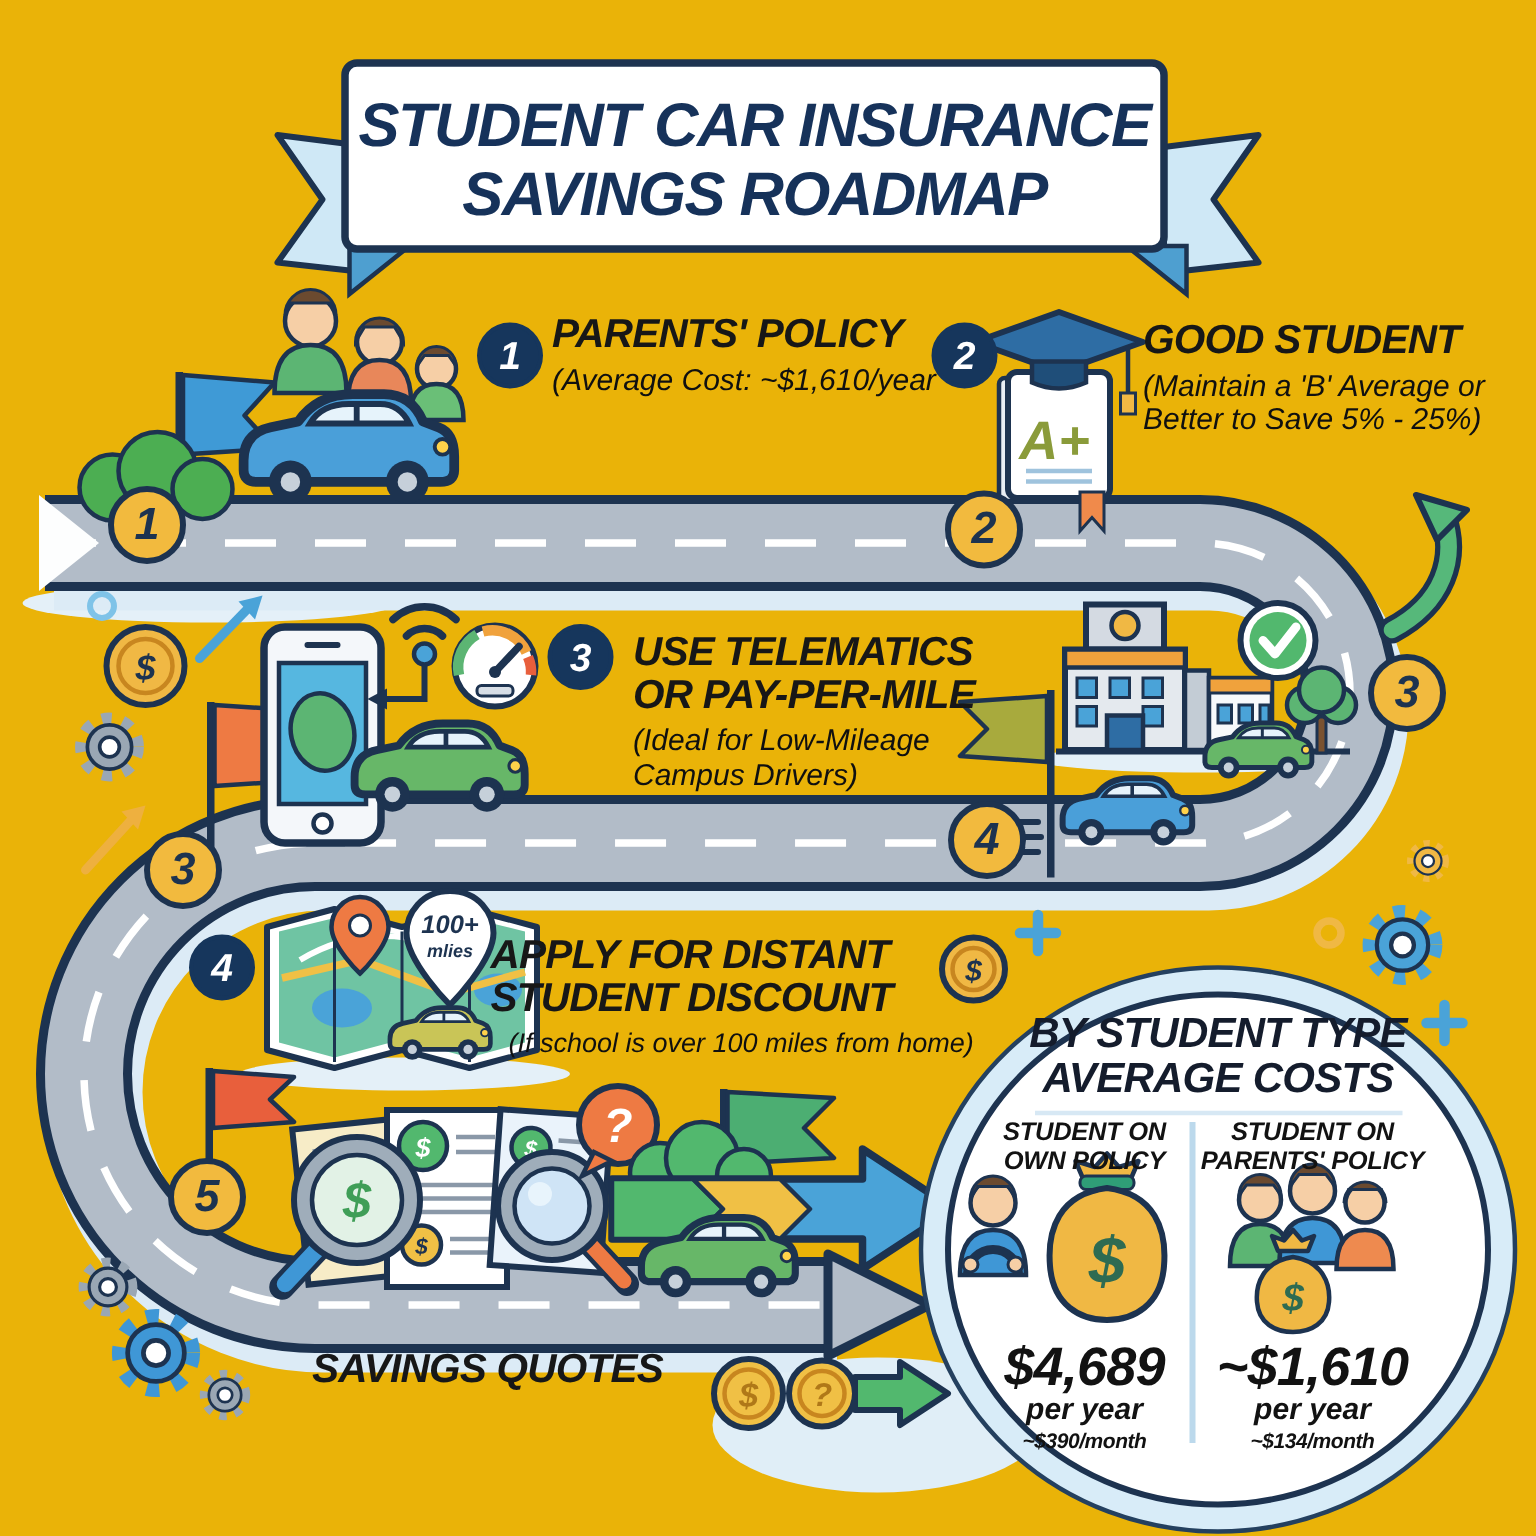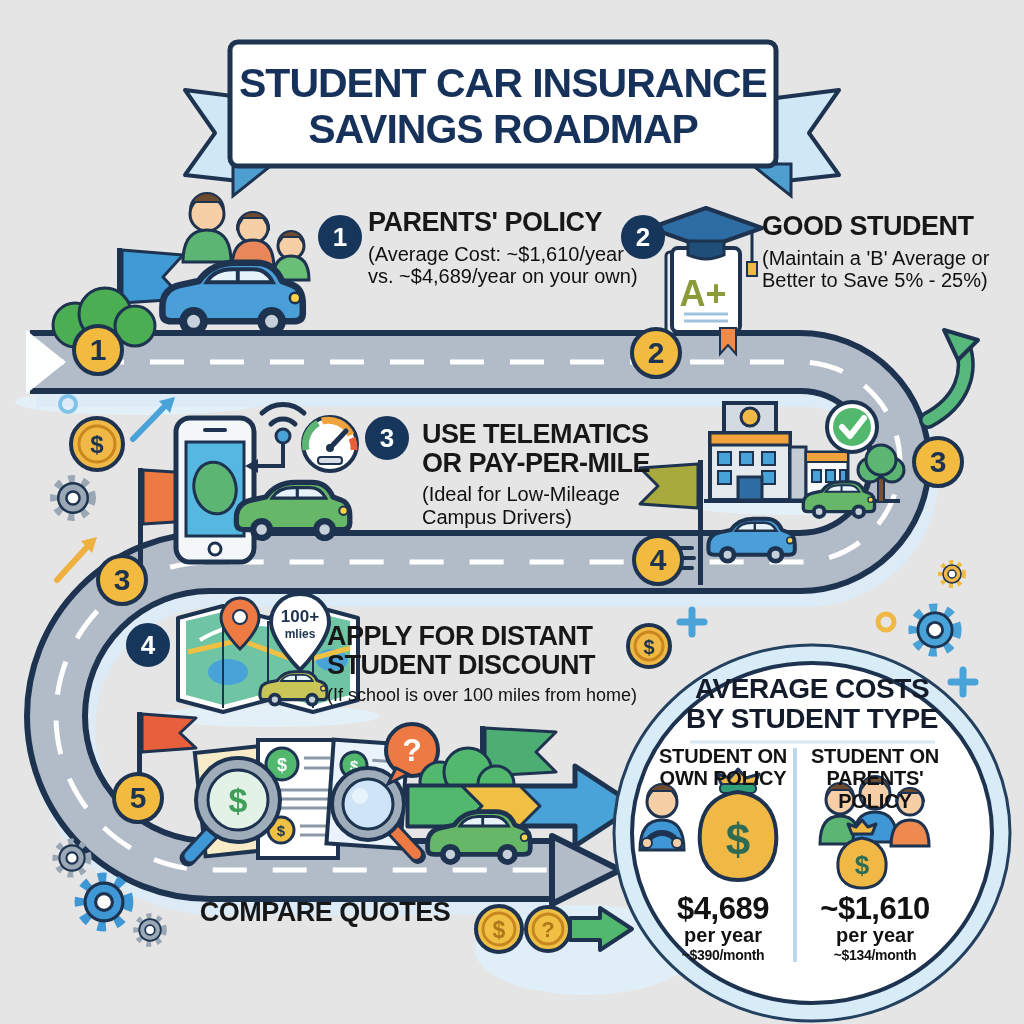--- a/index.html
+++ b/index.html
@@ -3,8 +3,8 @@
 <meta charset="utf-8">
 <style>
   html,body{margin:0;padding:0;background:#ffffff;}
-  .stage{position:relative;width:1024px;height:1024px;background:#e5e5e5;overflow:hidden;
-         font-family:"Liberation Sans",sans-serif;}
+  .stage{position:relative;width:1024px;height:1024px;background:#eab308;overflow:hidden;
+         font-family:"Liberation Sans",sans-serif;font-style:italic;}
   .art{position:absolute;left:0;top:0;z-index:1;}
   .overlay{position:absolute;left:0;top:0;width:1024px;height:1024px;z-index:2;pointer-events:none;}
   .overlay>div{position:absolute;}

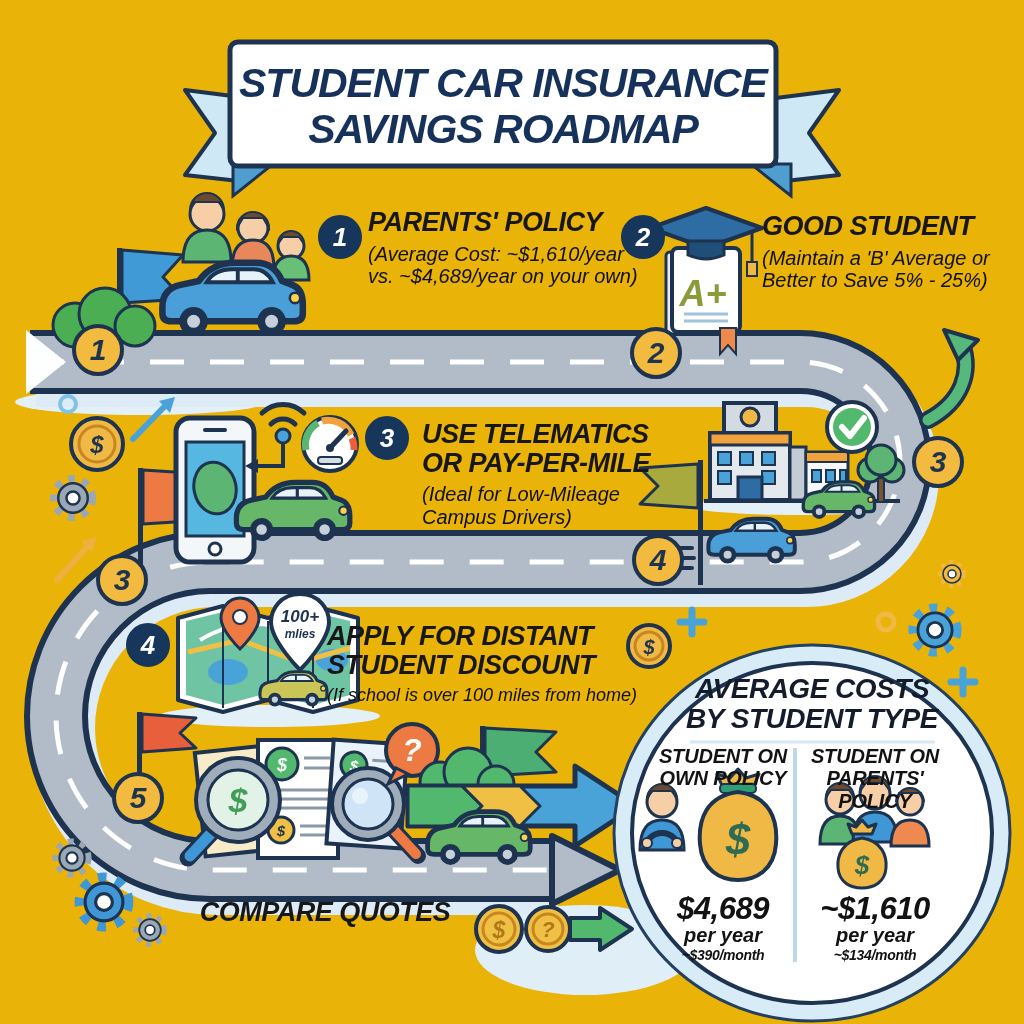--- a/index.html
+++ b/index.html
@@ -384,7 +384,6 @@
     </div>
     <div class="ss">
       <span class="l">(Average Cost: ~$1,610/year</span>
-          <span class="l">vs. ~$4,689/year on your own)</span>
     </div>
   </div>
 

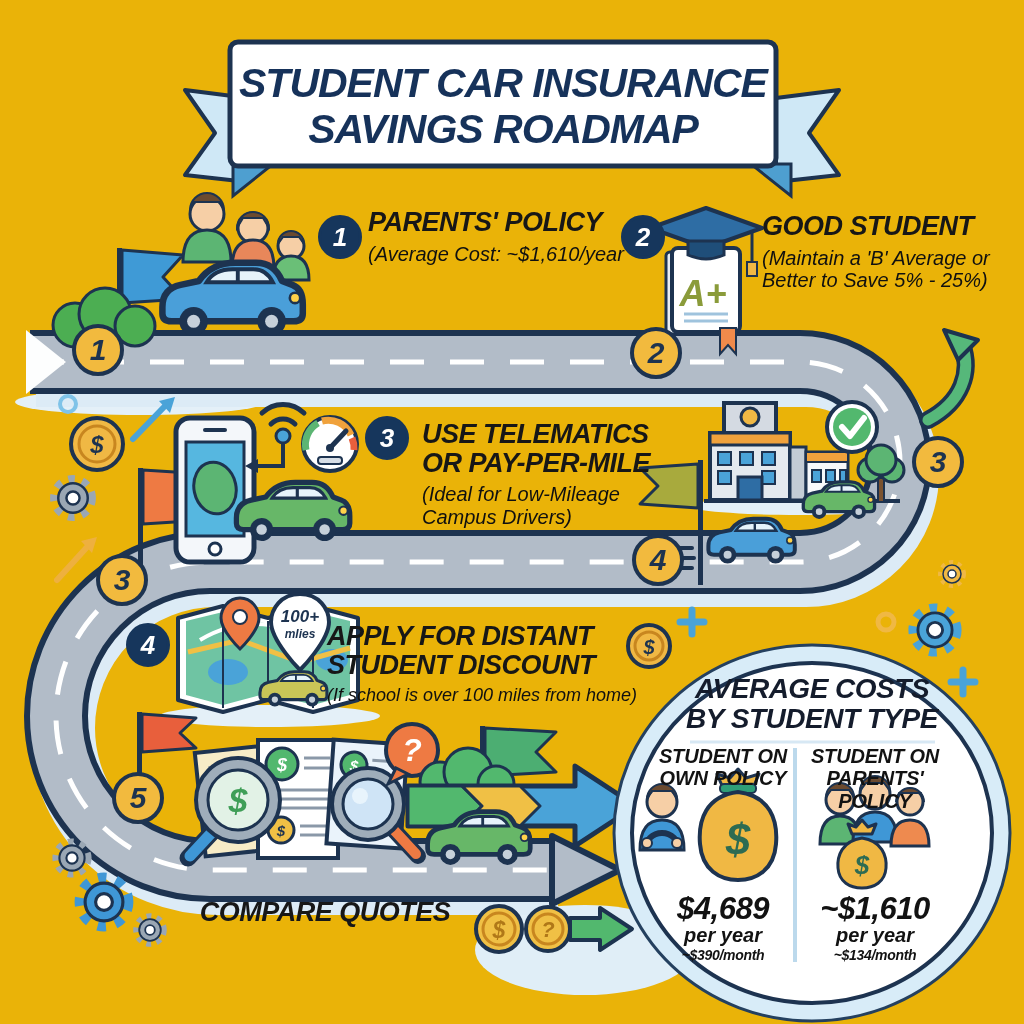--- a/index.html
+++ b/index.html
@@ -26,7 +26,7 @@
   .c-amount{font-size:31px;line-height:1.0;font-weight:800;color:#121212;letter-spacing:-0.5px;text-align:center;}
   .c-per{font-size:20px;line-height:1.15;font-weight:600;color:#121212;text-align:center;}
   .c-month{font-size:14px;line-height:1.2;font-weight:700;color:#121212;letter-spacing:-0.3px;}
-  .nowrap{white-space:nowrap;}
+  .nowrap{white-space:nowrap;margin-left:12px;}
 </style>
 </head>
 <body>

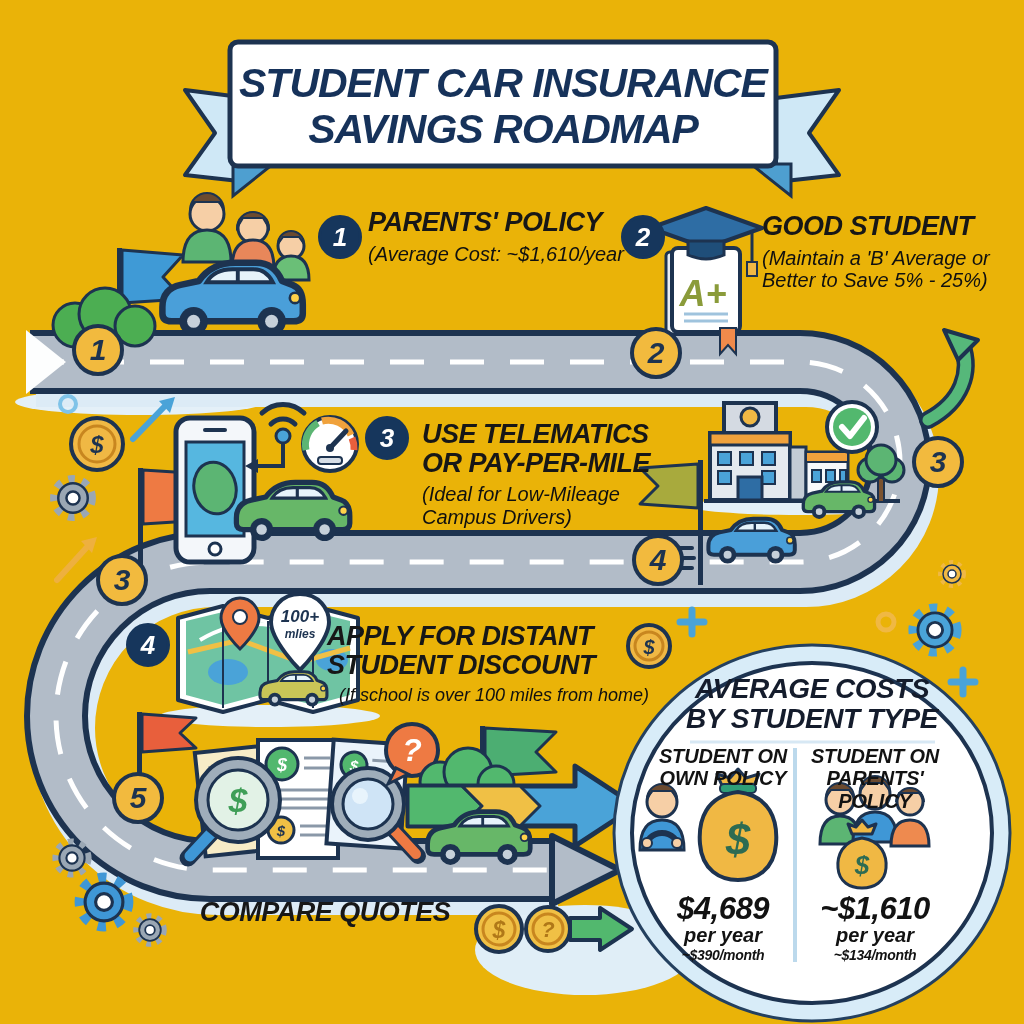--- a/index.html
+++ b/index.html
@@ -425,8 +425,8 @@
   </div>
 
   <div class="c-title center" style="left:662px;top:674px;width:300px">
+    <span class="l" style="display:block">BY STUDENT TYPE</span>
     <span class="l" style="display:block">AVERAGE COSTS</span>
-    <span class="l" style="display:block">BY STUDENT TYPE</span>
   </div>
 
   <div class="c-label center" style="left:648px;top:745px;width:150px">

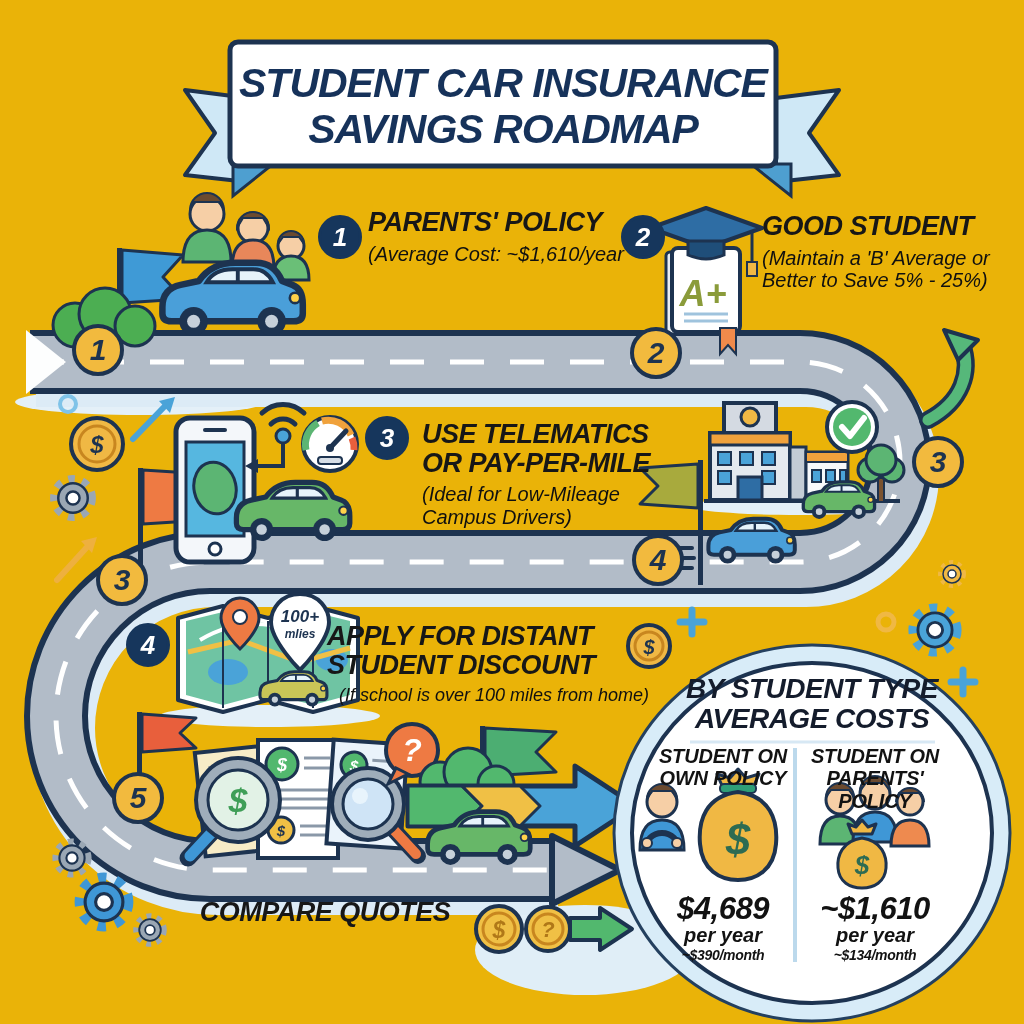--- a/index.html
+++ b/index.html
@@ -22,7 +22,7 @@
   .step .l{display:block;}
   .center{text-align:center;}
   .c-title{font-size:28px;line-height:1.08;font-weight:800;color:#141c2c;letter-spacing:-0.5px;}
-  .c-label{font-size:20px;line-height:1.12;font-weight:800;color:#121212;letter-spacing:-0.2px;}
+  .c-label{font-size:17px;line-height:1.12;font-weight:800;color:#121212;letter-spacing:-0.2px;}
   .c-amount{font-size:31px;line-height:1.0;font-weight:800;color:#121212;letter-spacing:-0.5px;text-align:center;}
   .c-per{font-size:20px;line-height:1.15;font-weight:600;color:#121212;text-align:center;}
   .c-month{font-size:14px;line-height:1.2;font-weight:700;color:#121212;letter-spacing:-0.3px;}

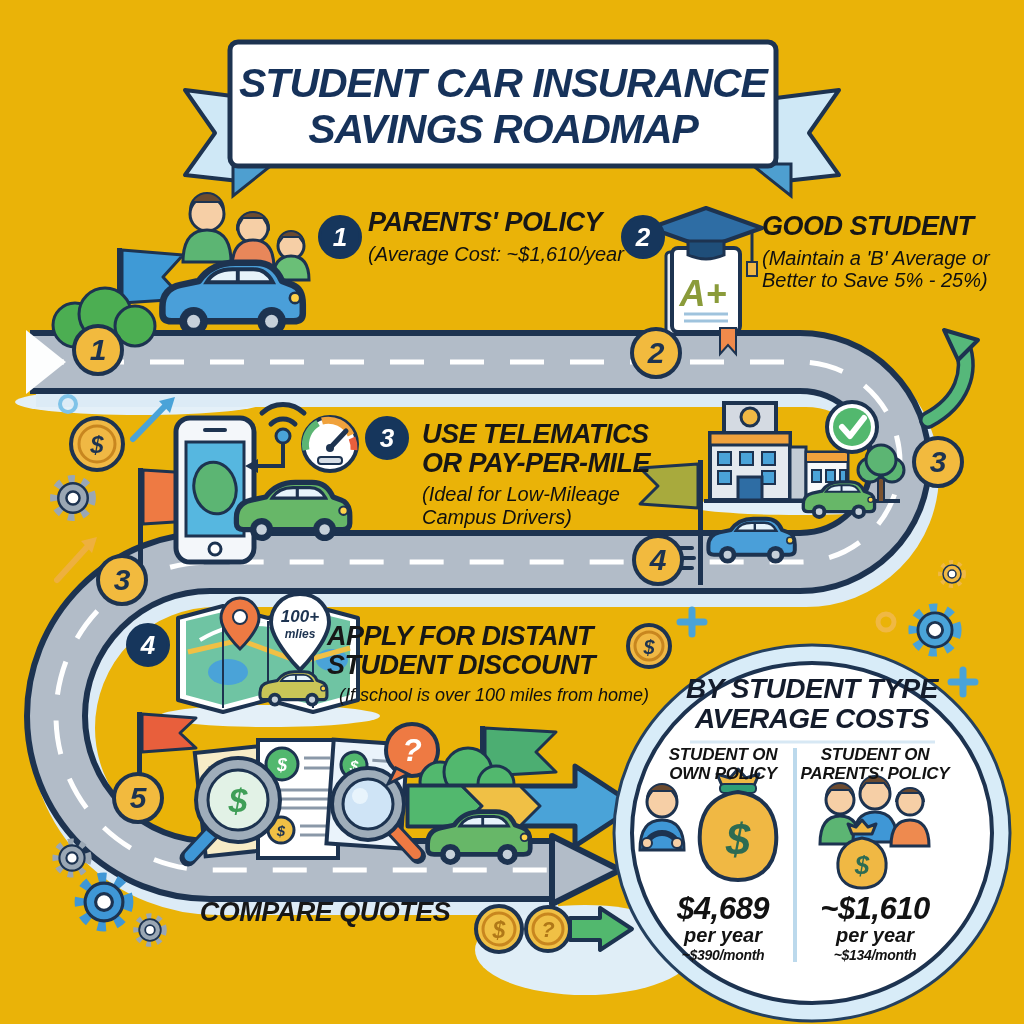--- a/index.html
+++ b/index.html
@@ -420,7 +420,7 @@
 
   <div class="step center" style="left:175px;top:898px;width:300px">
     <div class="st">
-      <span class="l">COMPARE QUOTES</span>
+      <span class="l">SAVINGS QUOTES</span>
     </div>
   </div>
 

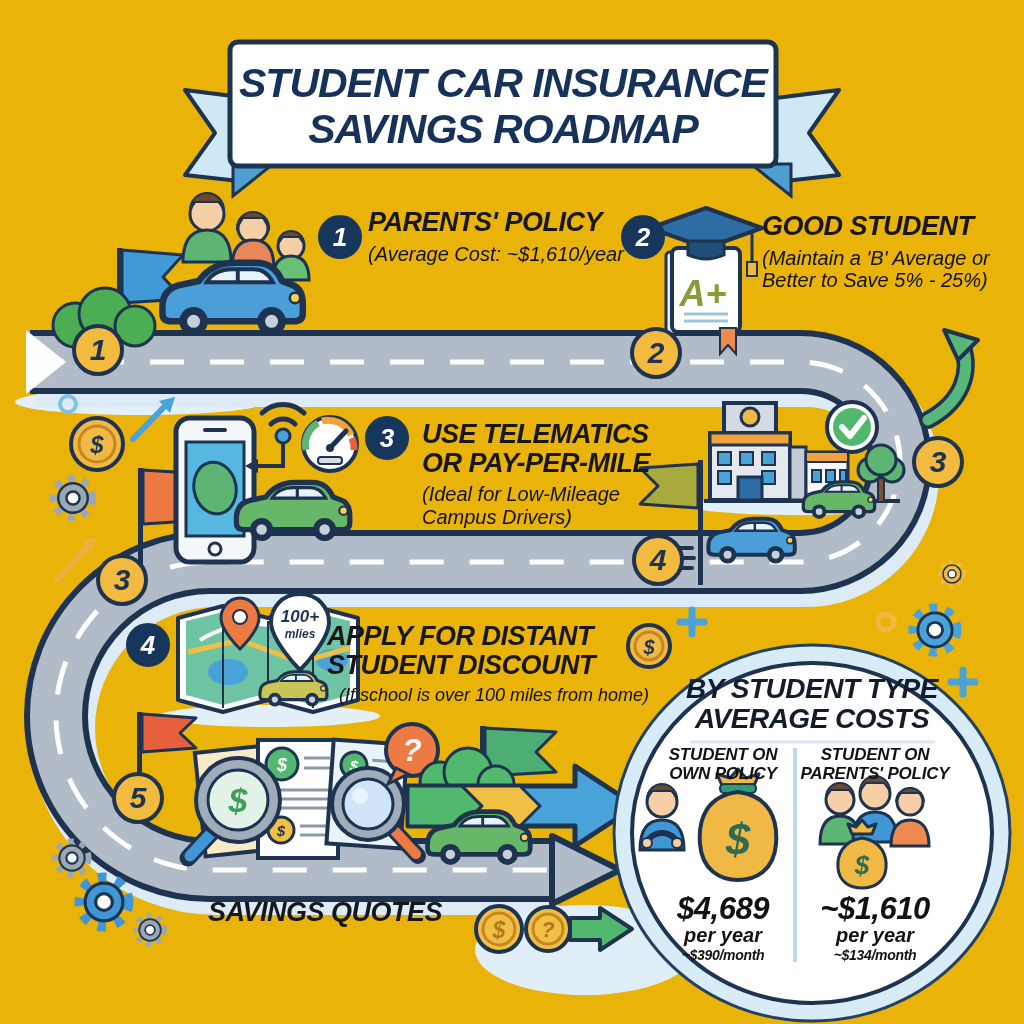--- a/index.html
+++ b/index.html
@@ -23,7 +23,7 @@
   .center{text-align:center;}
   .c-title{font-size:28px;line-height:1.08;font-weight:800;color:#141c2c;letter-spacing:-0.5px;}
   .c-label{font-size:17px;line-height:1.12;font-weight:800;color:#121212;letter-spacing:-0.2px;}
-  .c-amount{font-size:31px;line-height:1.0;font-weight:800;color:#121212;letter-spacing:-0.5px;text-align:center;}
+  .c-amount{font-size:36px;line-height:1.0;font-weight:800;color:#121212;letter-spacing:-0.5px;text-align:center;}
   .c-per{font-size:20px;line-height:1.15;font-weight:600;color:#121212;text-align:center;}
   .c-month{font-size:14px;line-height:1.2;font-weight:700;color:#121212;letter-spacing:-0.3px;}
   .nowrap{white-space:nowrap;margin-left:12px;}

